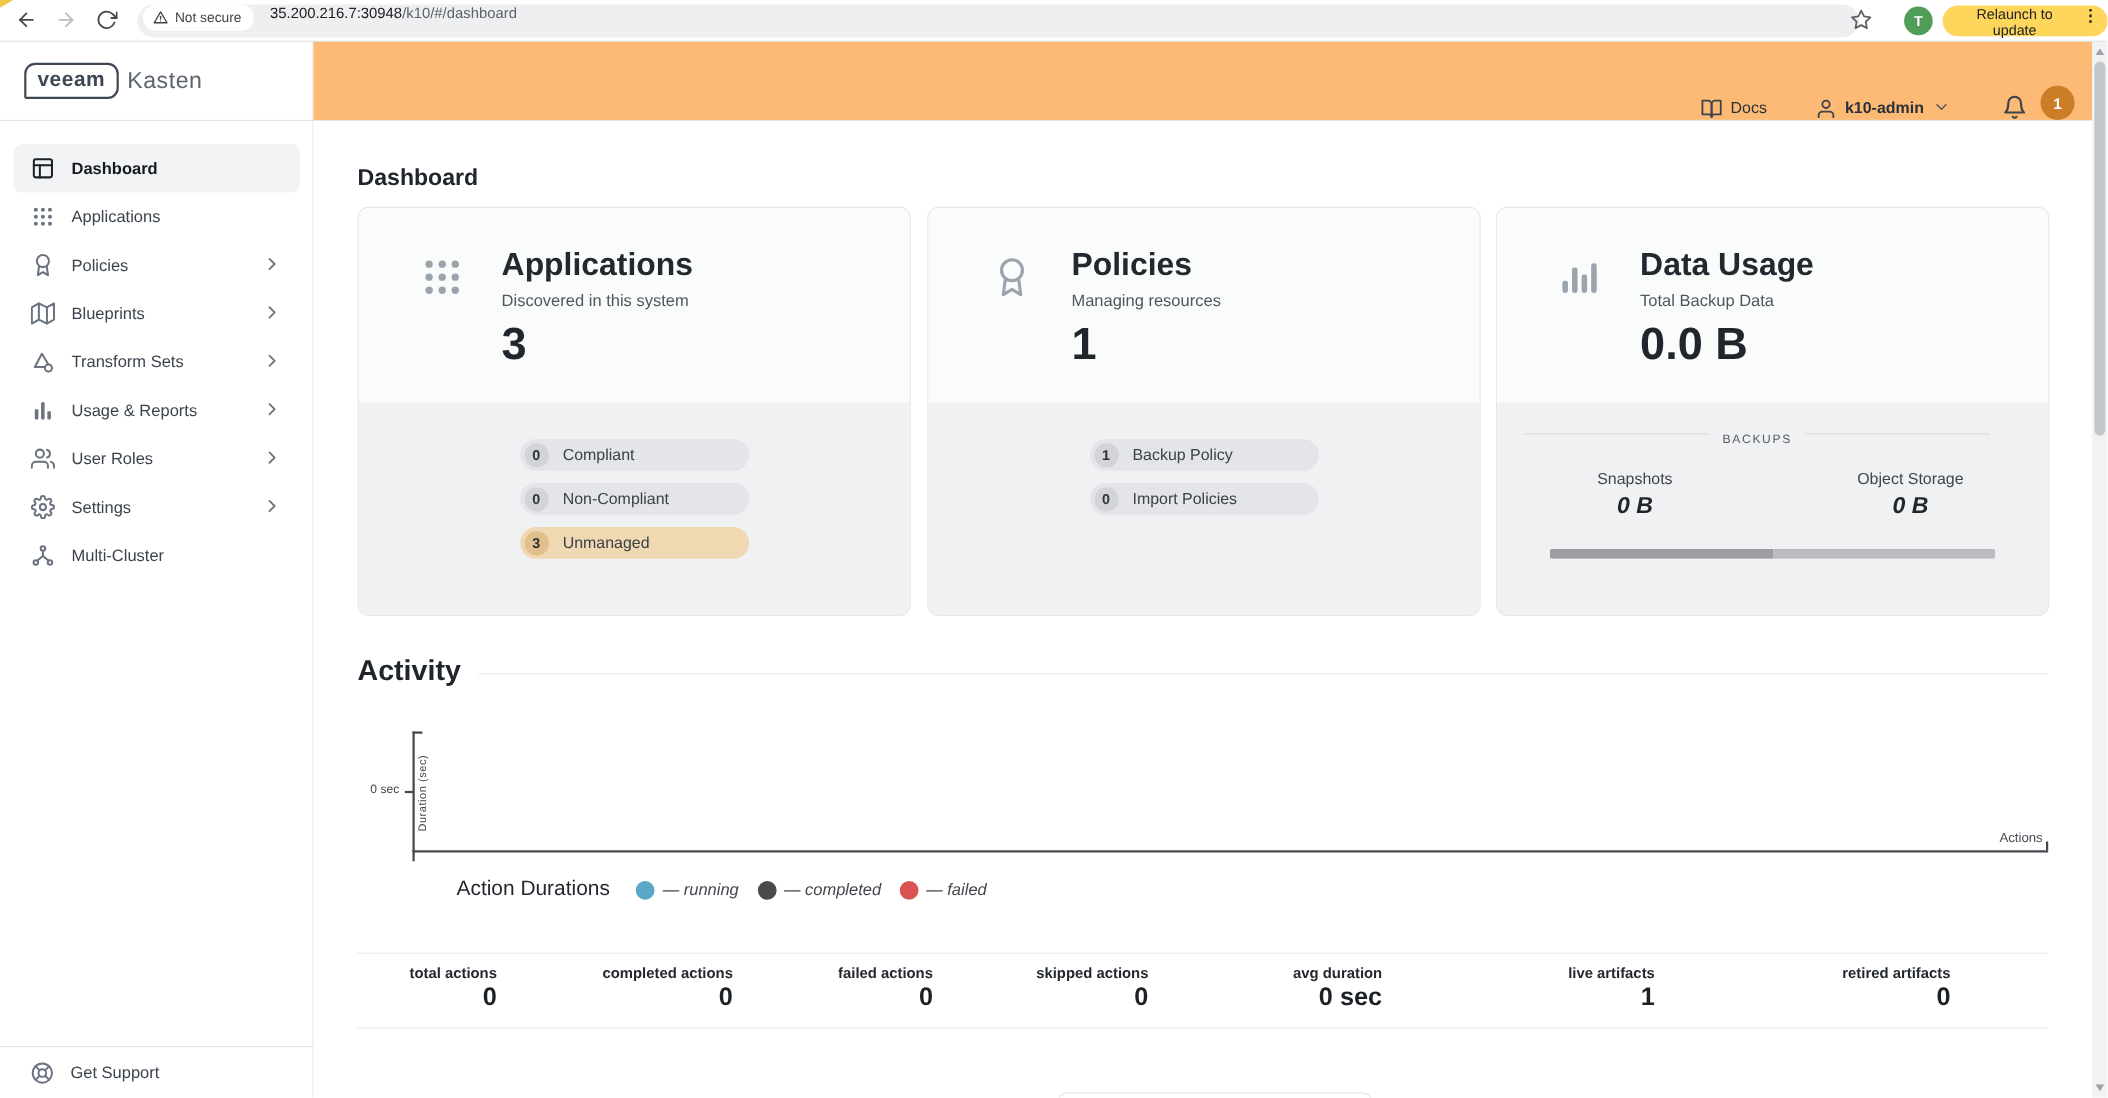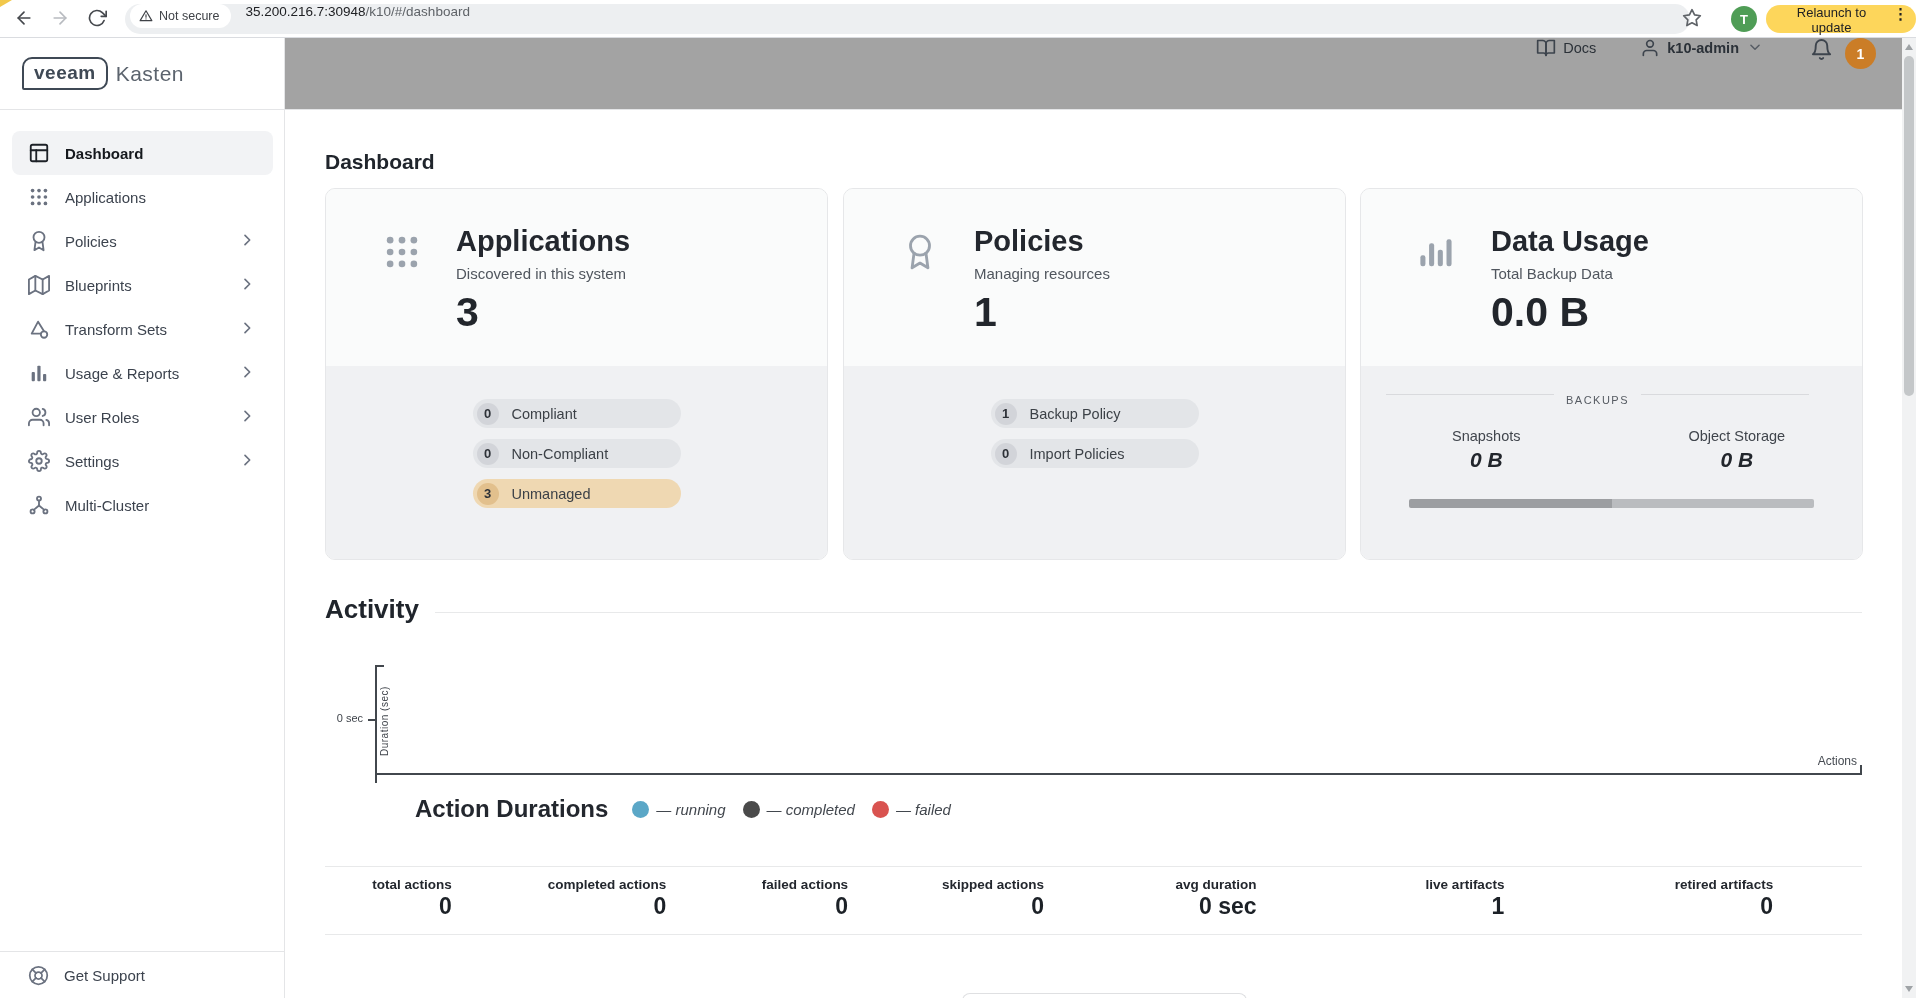--- a/index.html
+++ b/index.html
@@ -60,9 +60,9 @@
   .support-row .nav-icon svg { width:21px; height:21px; }
   .support-row .nav-label { font-size:15px; }
 
-  .app-header { position:absolute; left:285px; top:38px; width:1617px; height:72px; background:#a3a3a3;
-    border-bottom:1px solid #e4e5e7; display:flex; align-items:flex-start; justify-content:flex-end;
-    padding-right:26px; }
+  .app-header { position:absolute; left:285px; top:38px; width:1617px; height:72px; background:#fdba74;
+    border-bottom:1px solid #e4e5e7; display:flex; align-items:flex-end; justify-content:flex-end;
+    padding-right:16px; }
   .hdr-group { display:flex; align-items:center; gap:7px; color:#2b3138; font-size:14.5px;
     cursor:pointer; }
   .hdr-group svg { width:20px; height:20px; color:#3d444d; }

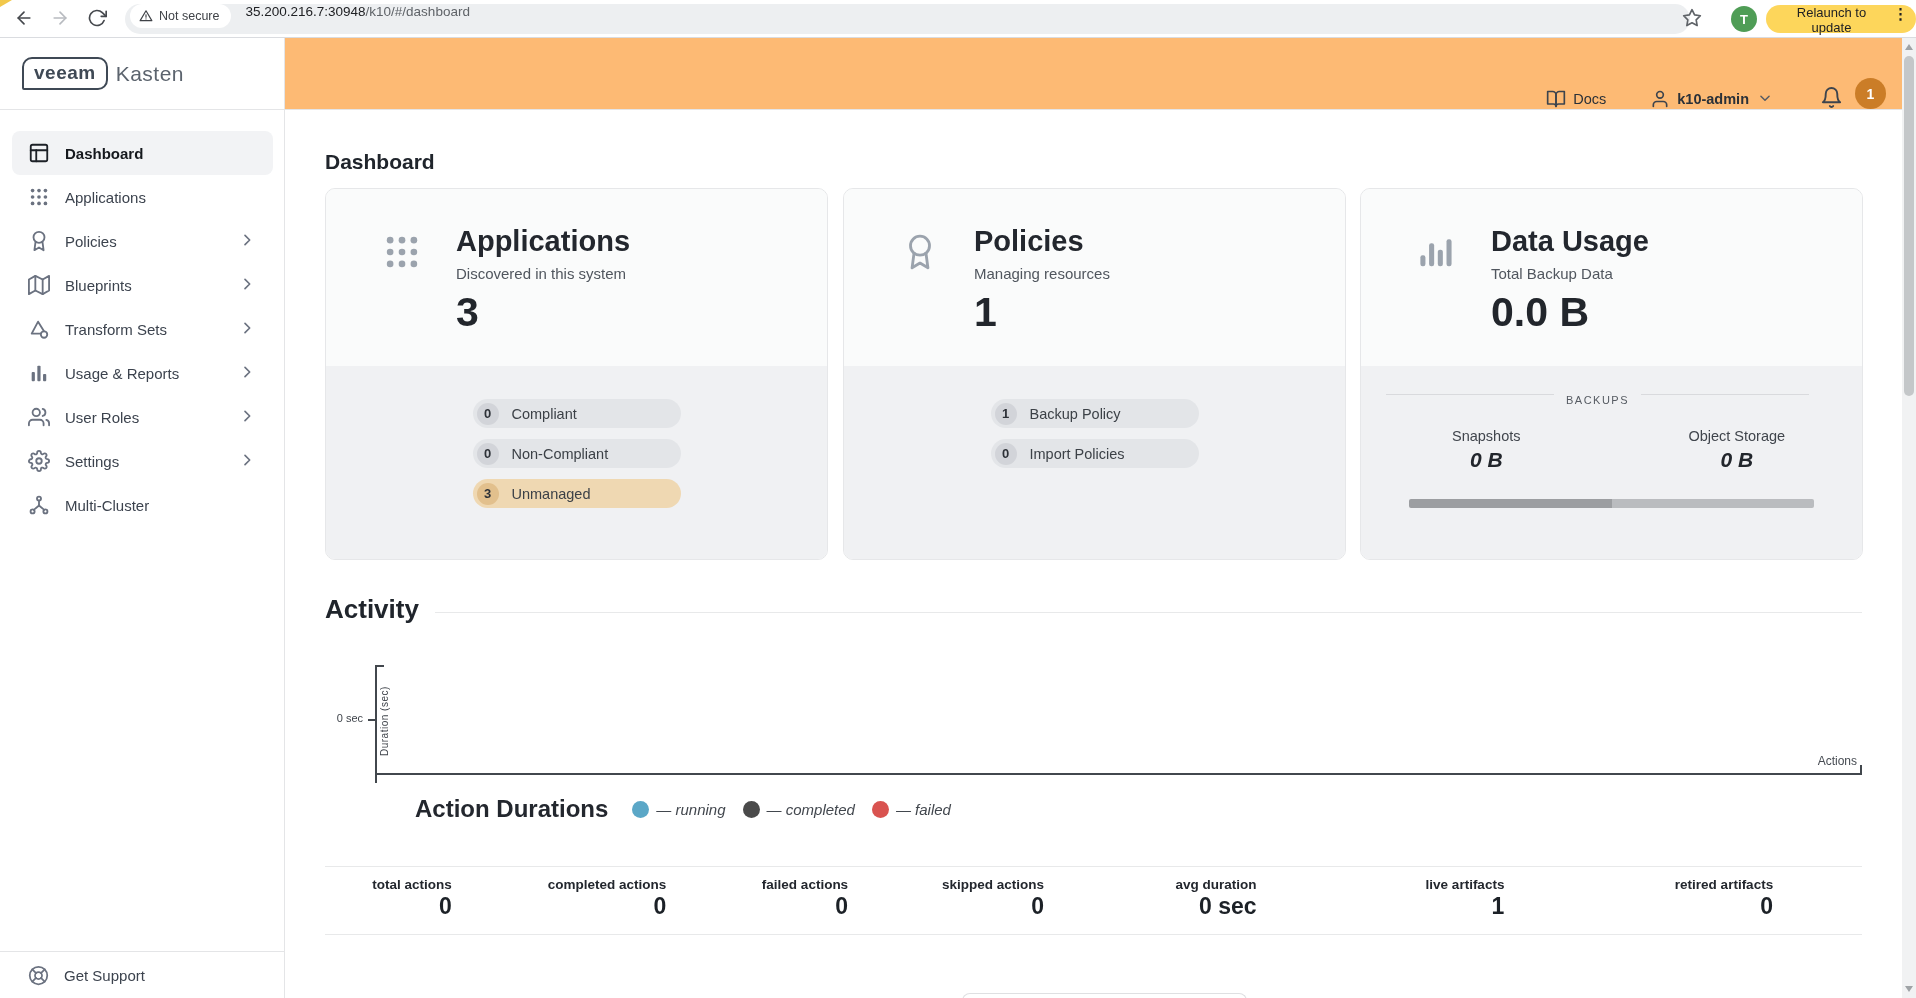--- a/index.html
+++ b/index.html
@@ -130,7 +130,7 @@
 
   .legend-row { position:absolute; left:130px; top:686px; height:26px; display:flex;
     align-items:center; }
-  .legend-title { font-size:24px; font-weight:bold; color:#23272e; margin-right:24px; }
+  .legend-title { font-size:19px; font-weight:normal; color:#23272e; margin-right:24px; }
   .legend-item { display:flex; align-items:center; gap:7px; margin-right:17px; }
   .legend-dot { width:17px; height:17px; border-radius:50%; }
   .legend-label { font-size:15px; font-style:italic; color:#42474e; }

